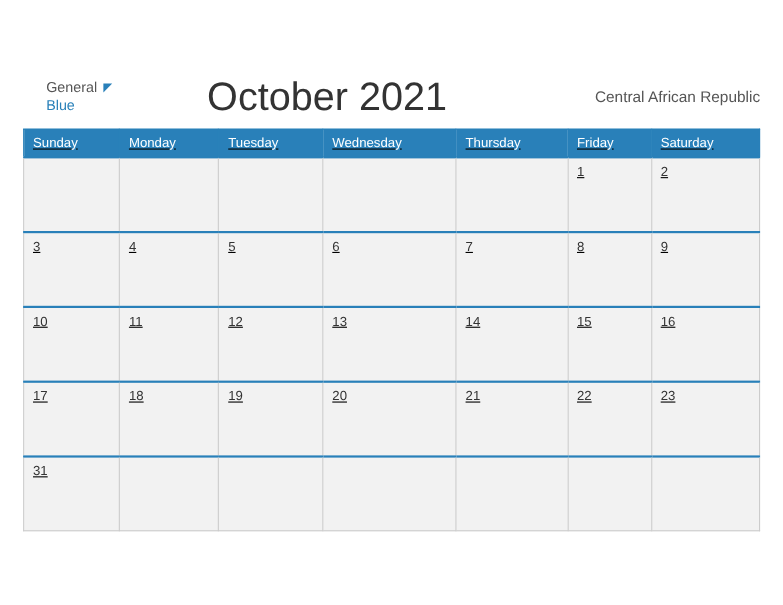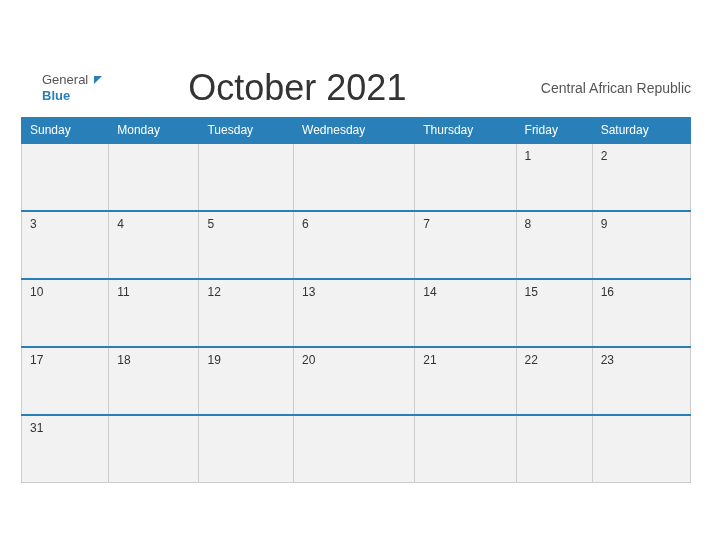--- a/index.html
+++ b/index.html
@@ -37,7 +37,7 @@
     .logo-blue {
       color: #2980b9;
       font-size: 13px;
-      font-weight: bold;
+      font-weight: normal;
     }
     .logo-icon {
       width: 0;

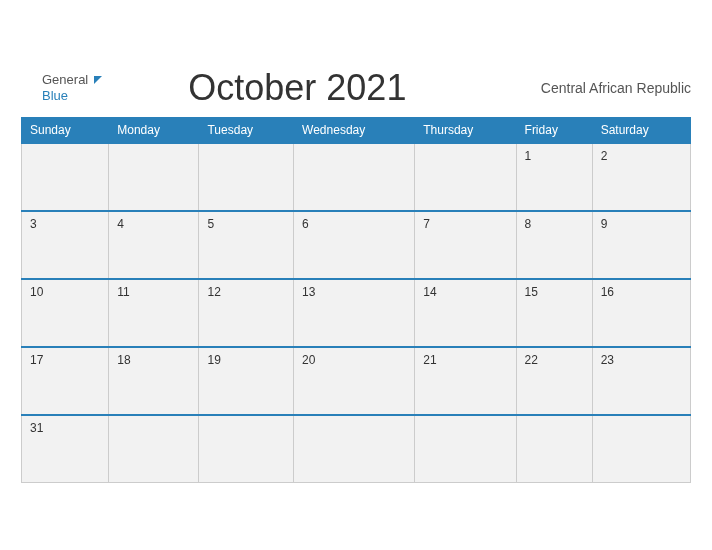--- a/index.html
+++ b/index.html
@@ -65,6 +65,7 @@
     .calendar-grid {
       width: 100%;
       border-collapse: collapse;
+      text-decoration: underline;
     }
     .calendar-grid th {
       background: #2980b9;

